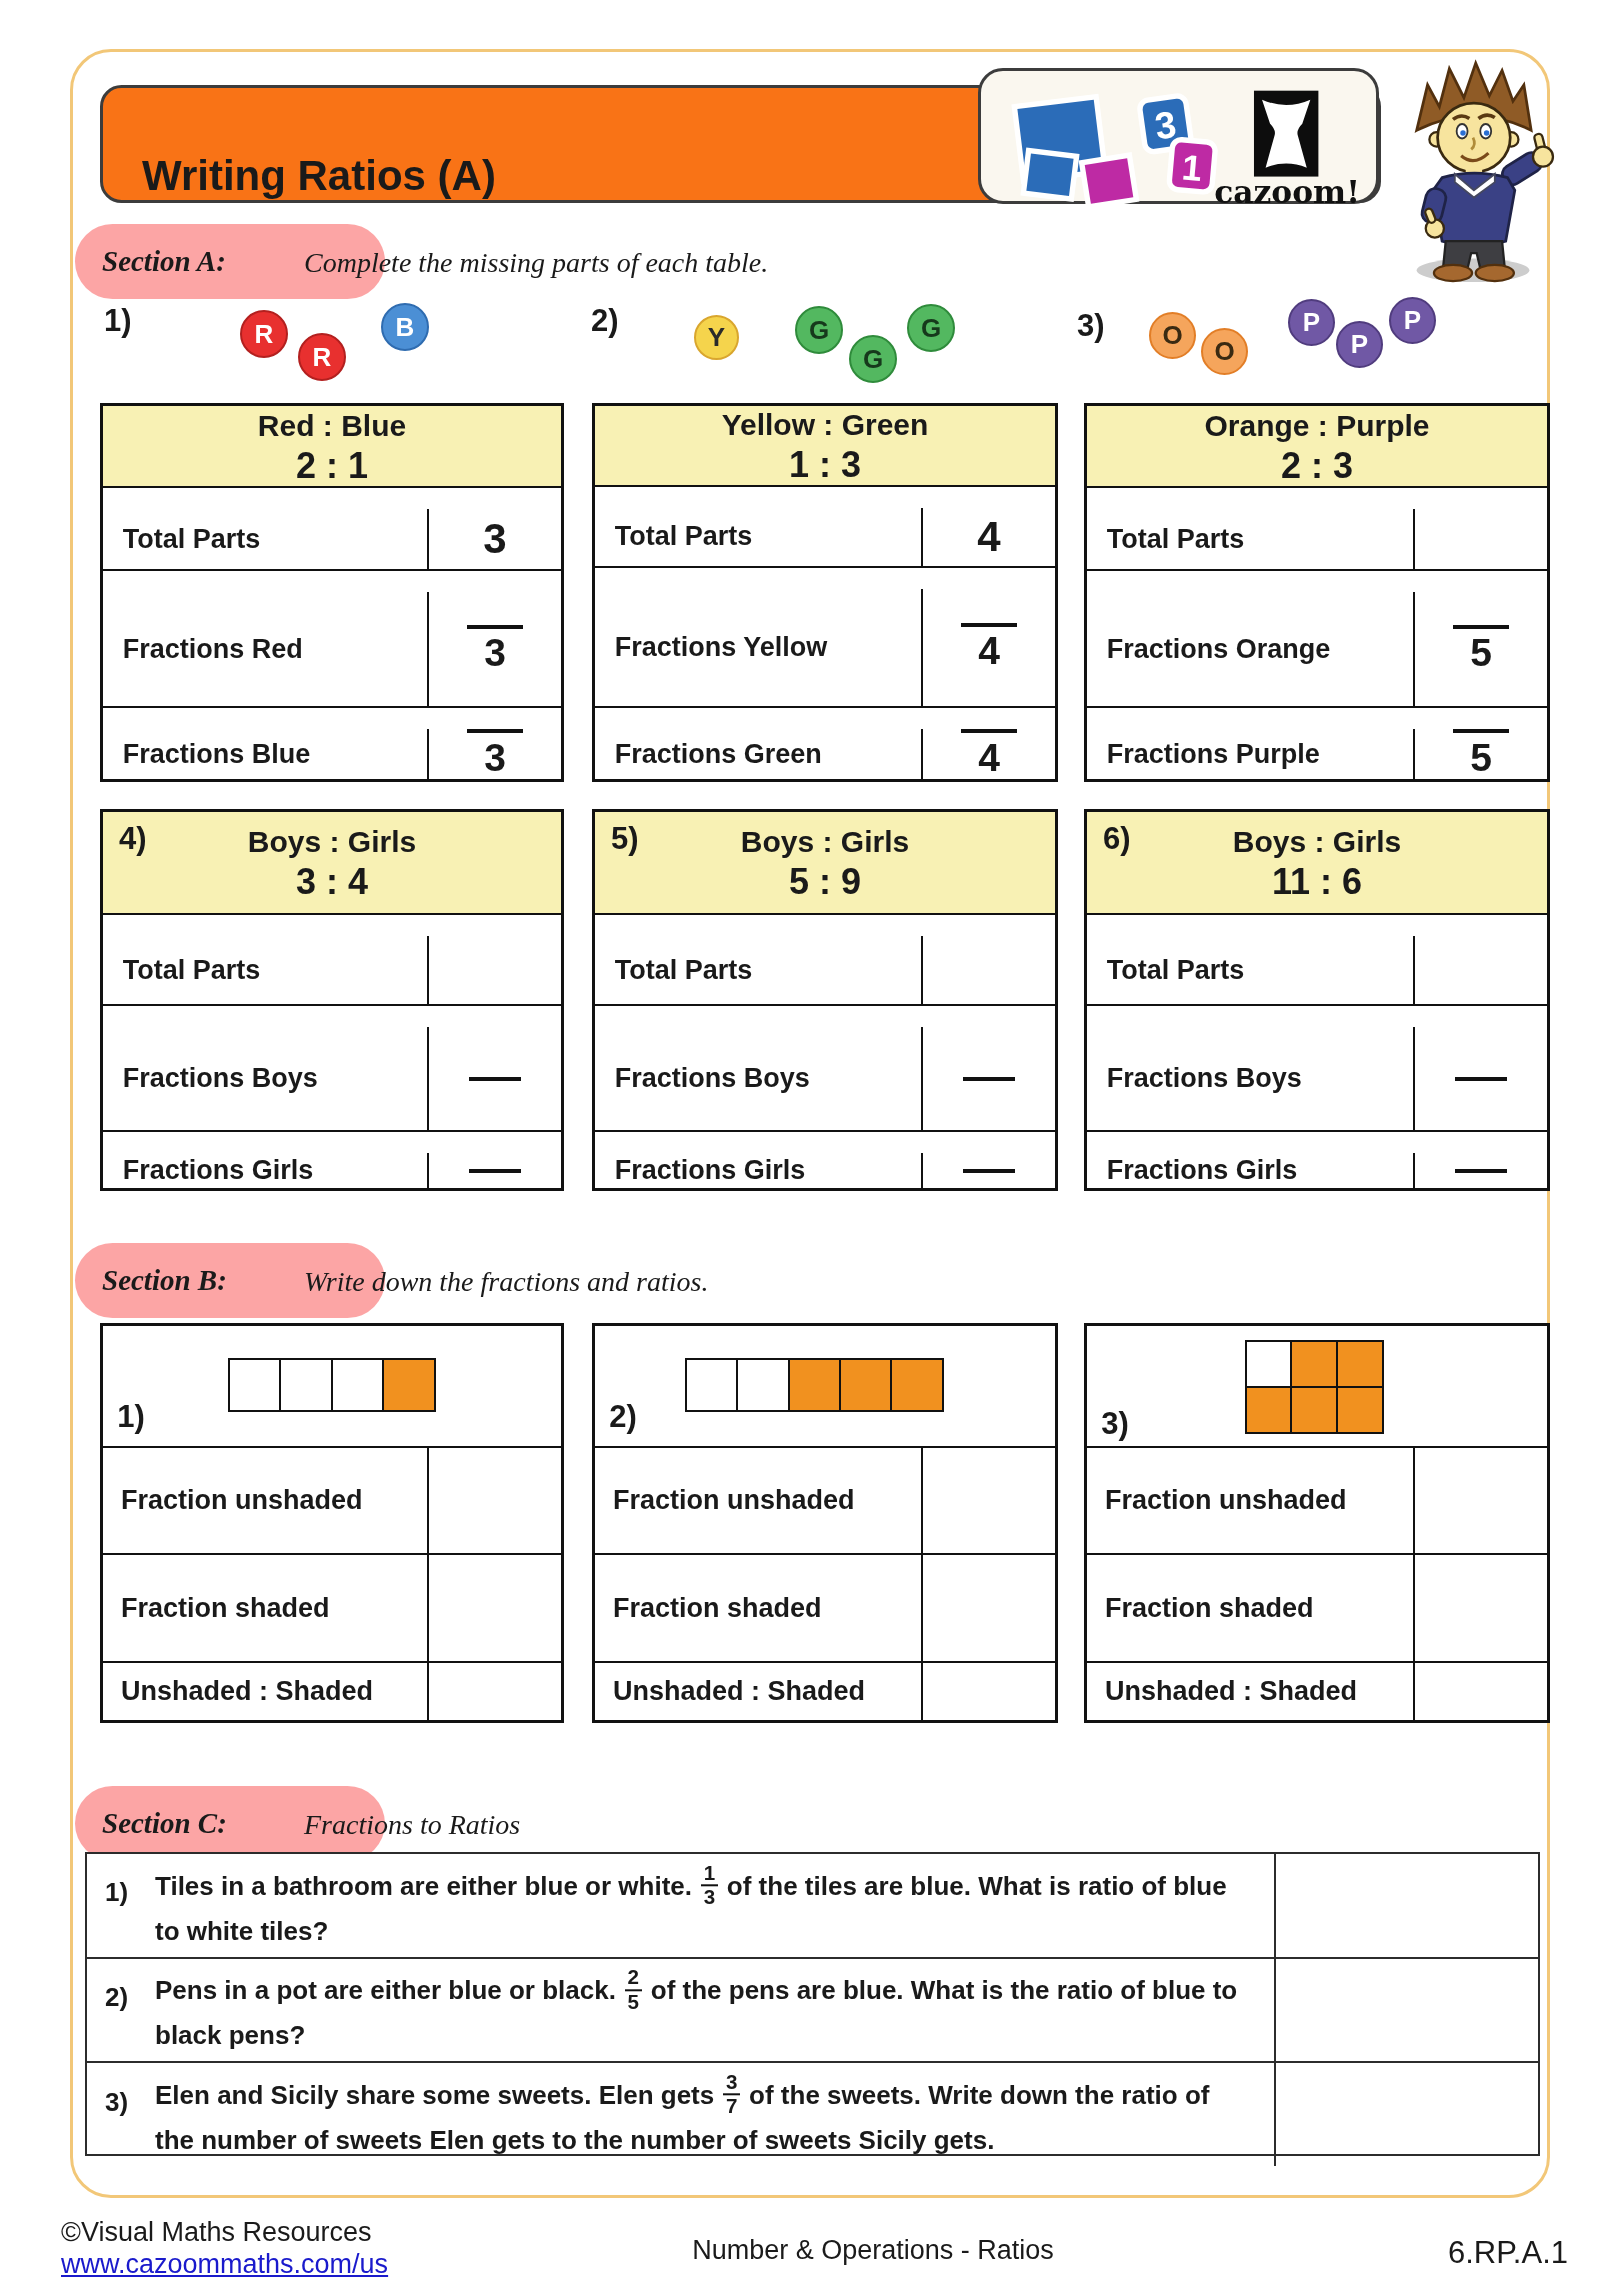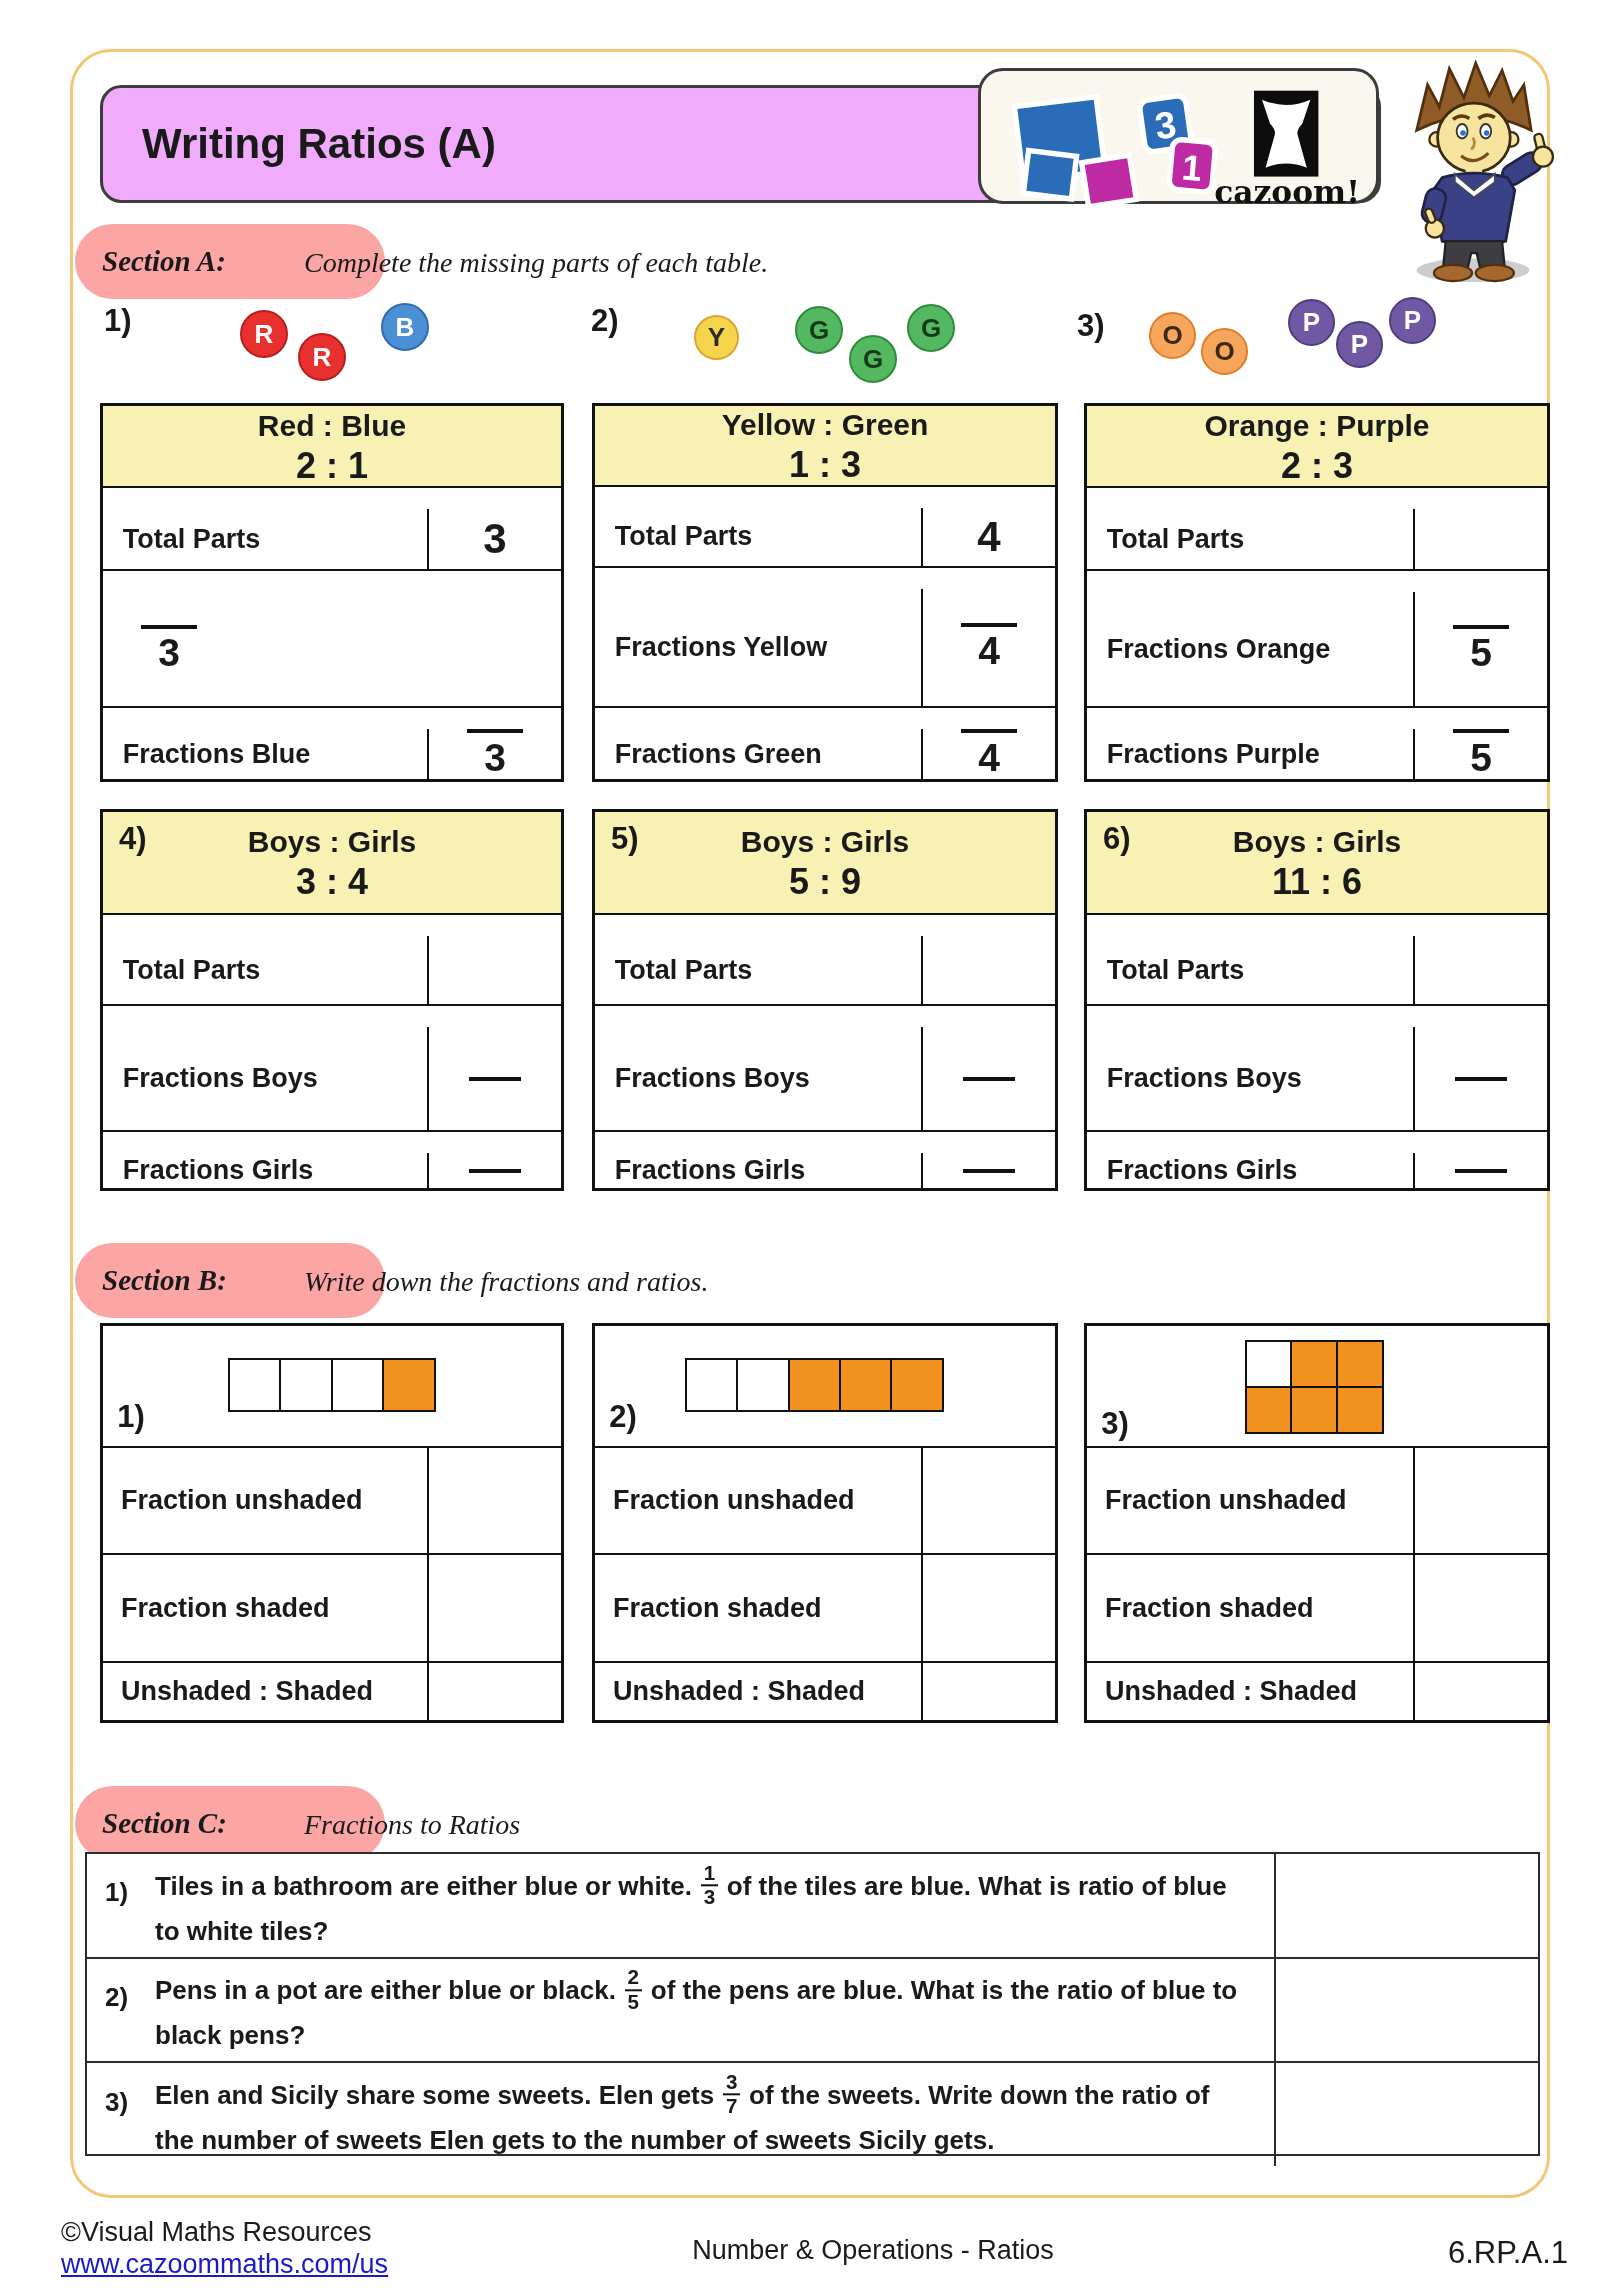--- a/index.html
+++ b/index.html
@@ -10,7 +10,7 @@
   .frame { position: absolute; left: 70px; top: 49px; width: 1480px; height: 2149px; border: 3.6px solid #F2C778; border-radius: 41px; }
 
   
-  .title-box { position: absolute; left: 100px; top: 85px; width: 1281px; height: 118px; background: #f0abfc; border: 3.6px solid #3c3c3c; border-radius: 21.5px; display: flex; align-items: center; padding-left: 39px; }
+  .title-box { position: absolute; left: 100px; top: 85px; width: 1281px; height: 118px; background: #f97316; border: 3.6px solid #3c3c3c; border-radius: 21.5px; display: flex; align-items: flex-end; padding-left: 39px; }
   .title-text { font-size: 42px; font-weight: bold; letter-spacing: 0px; }
 
   .logo-box { position: absolute; left: 978px; top: 68px; width: 401px; height: 136px; background: #FAF7EF; border: 3.6px solid #3c3c3c; border-radius: 25px; z-index: 3; }

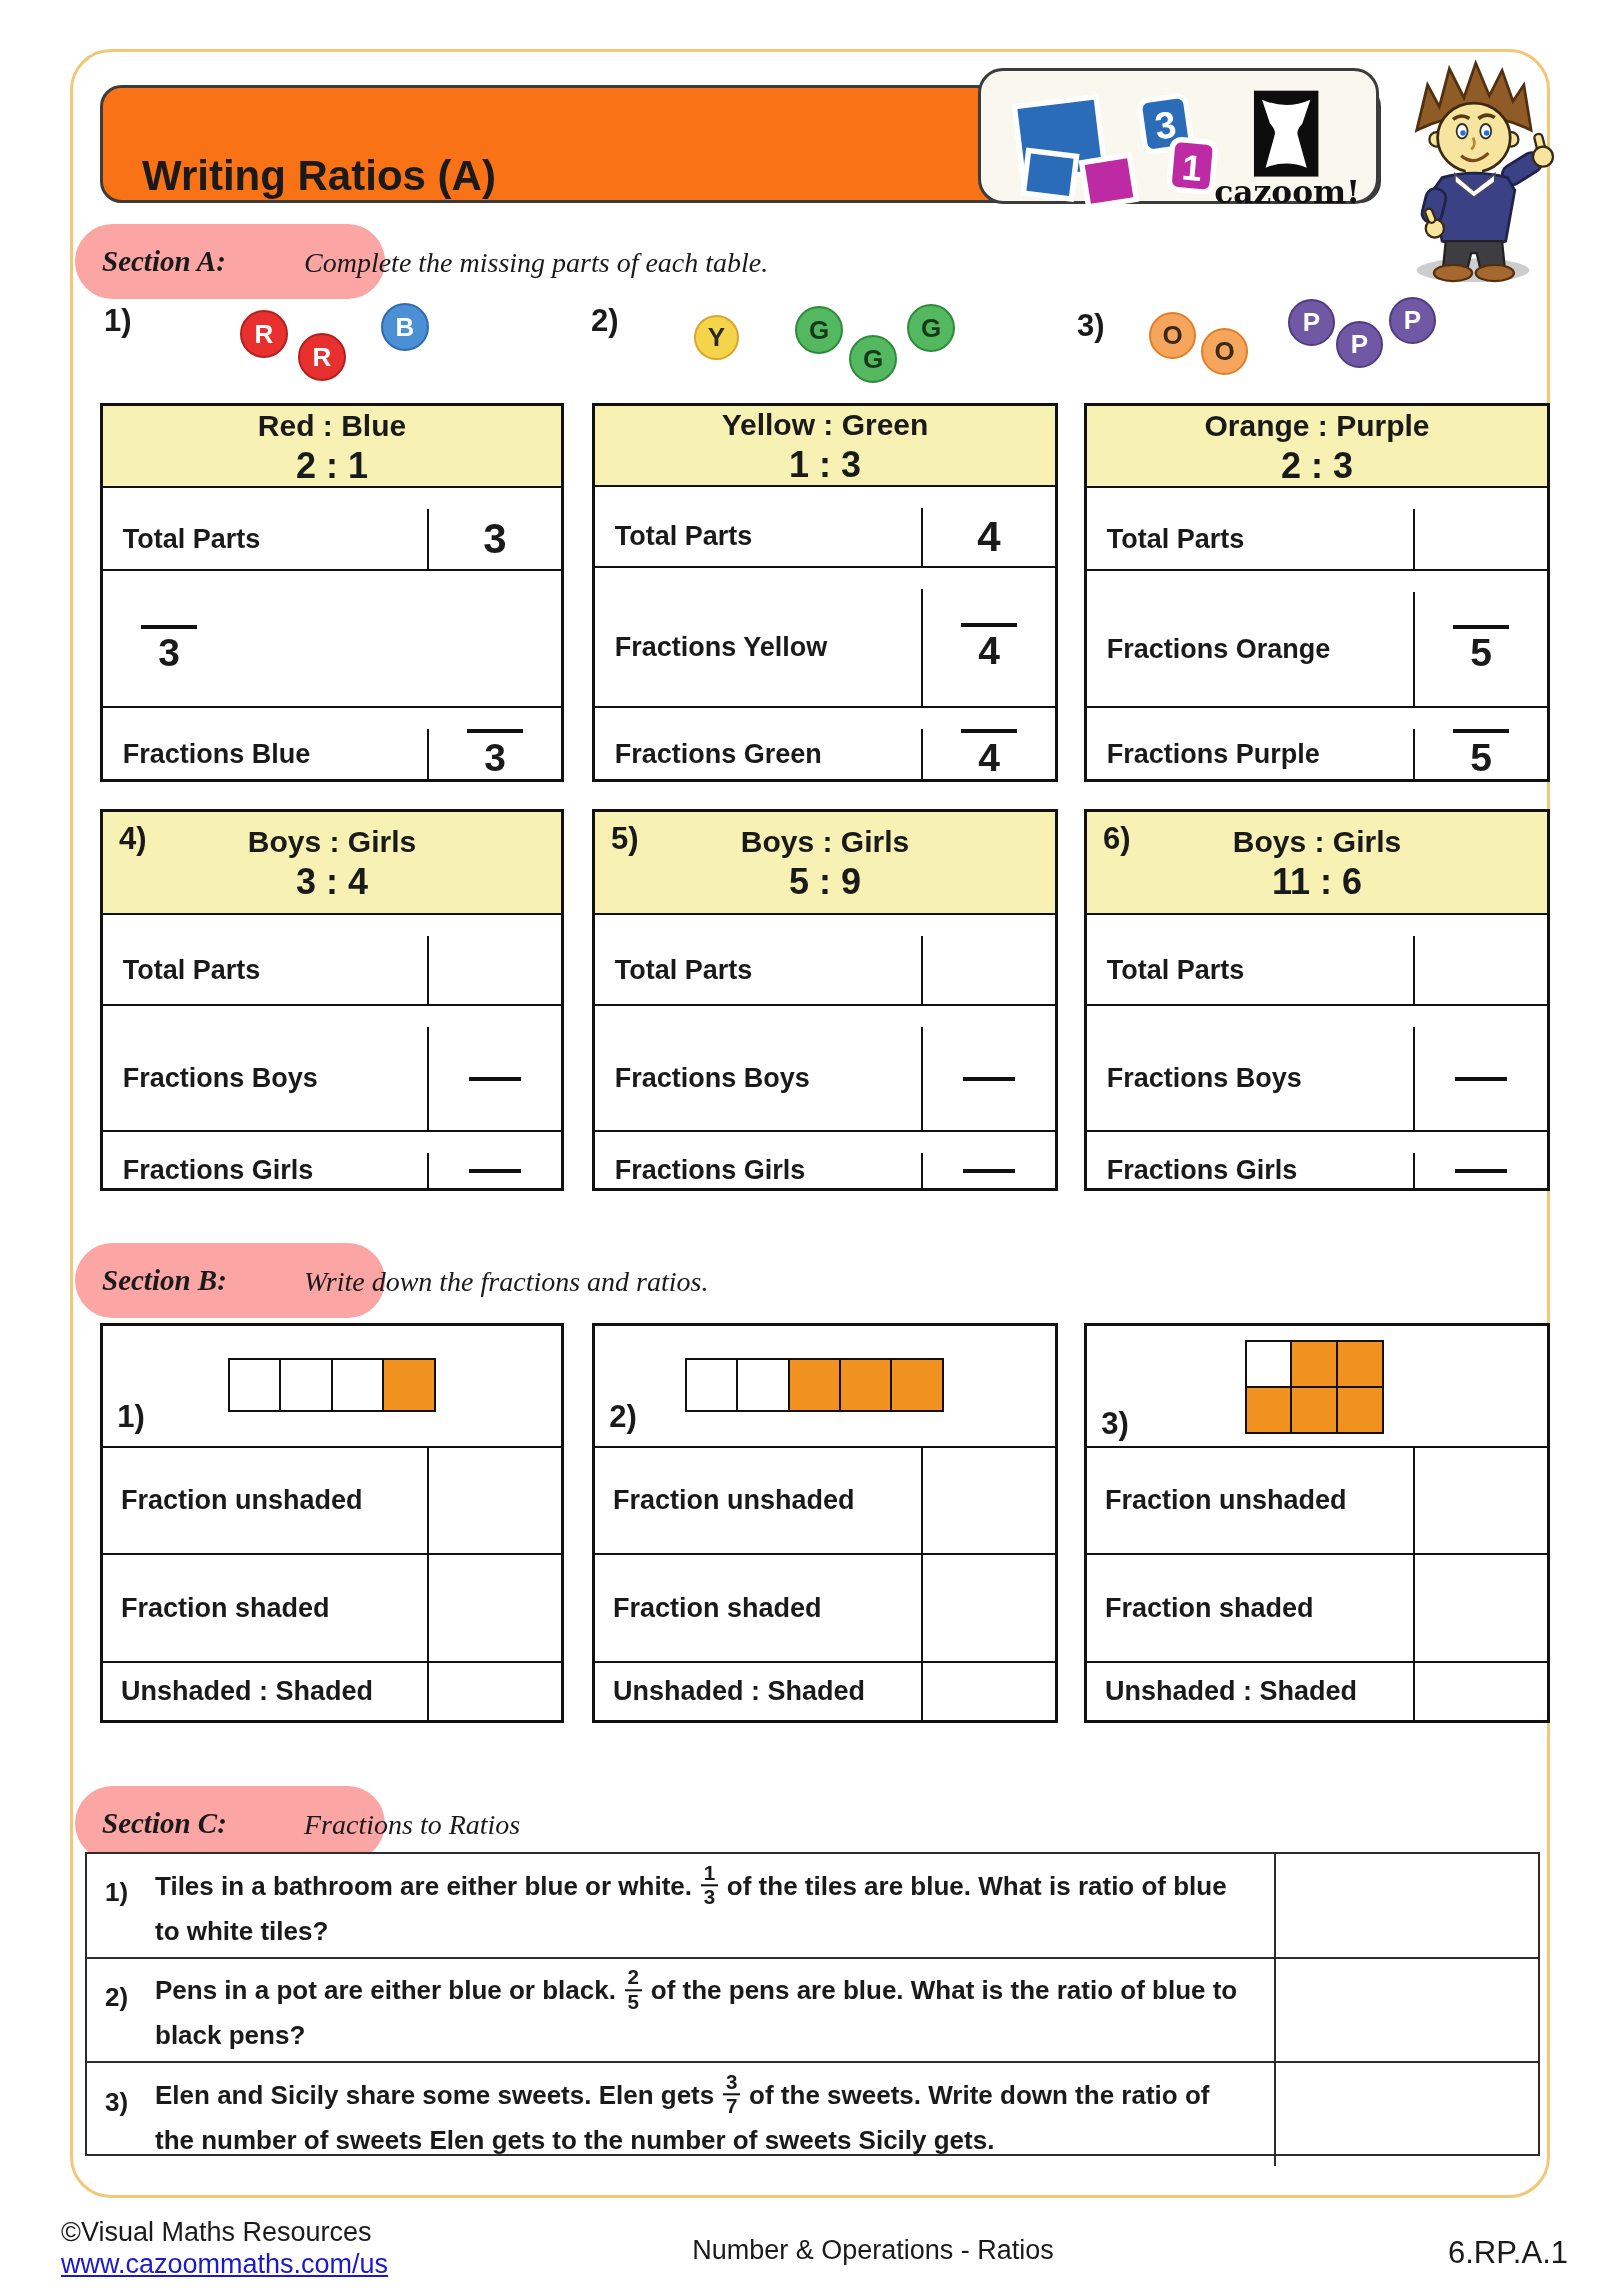--- a/index.html
+++ b/index.html
@@ -174,6 +174,7 @@
       <div class="ta-val">3</div>
     </div>
     <div class="ta-row" style="height:127px;">
+      <div class="ta-label">Fractions Red</div>
       <div class="ta-val">
           <span class="fracline">
             <span class="bar"></span>

